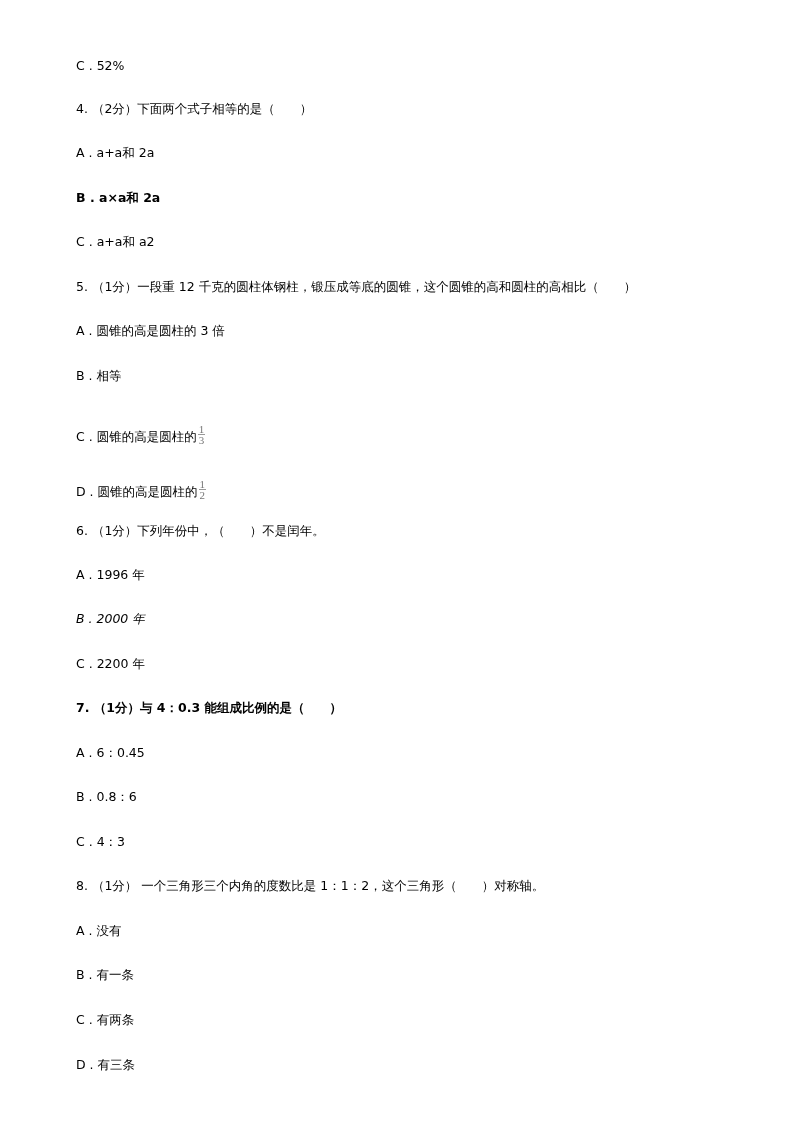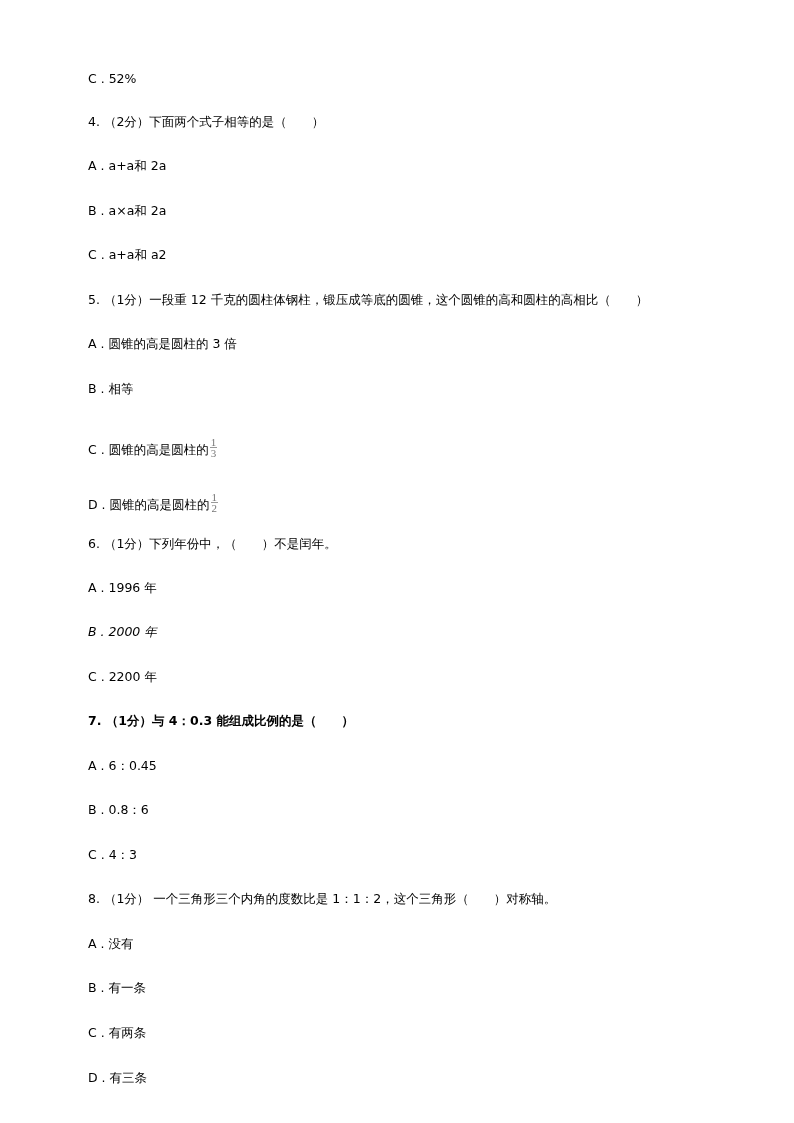--- a/index.html
+++ b/index.html
@@ -5,7 +5,7 @@
   html, body { margin:0; padding:0; background:#ffffff; }
   body { width:794px; height:1123px; position:relative; overflow:hidden;
          font-family:"DejaVu Sans", "Liberation Sans", sans-serif; color:#000; }
-  .line { position:absolute; left:88px; font-size:12.5px; line-height:16px; white-space:pre;margin-top:13px; }
+  .line { position:absolute; left:76px; font-size:12.5px; line-height:16px; white-space:pre; }
   .frac { display:inline-block; vertical-align:-3px; text-align:center; font-family:"Liberation Serif", serif;
           font-size:11px; line-height:10px; color:#777; margin-left:1px; }
   .frac .num { display:block; border-bottom:1px solid #999; padding:0 1px; }

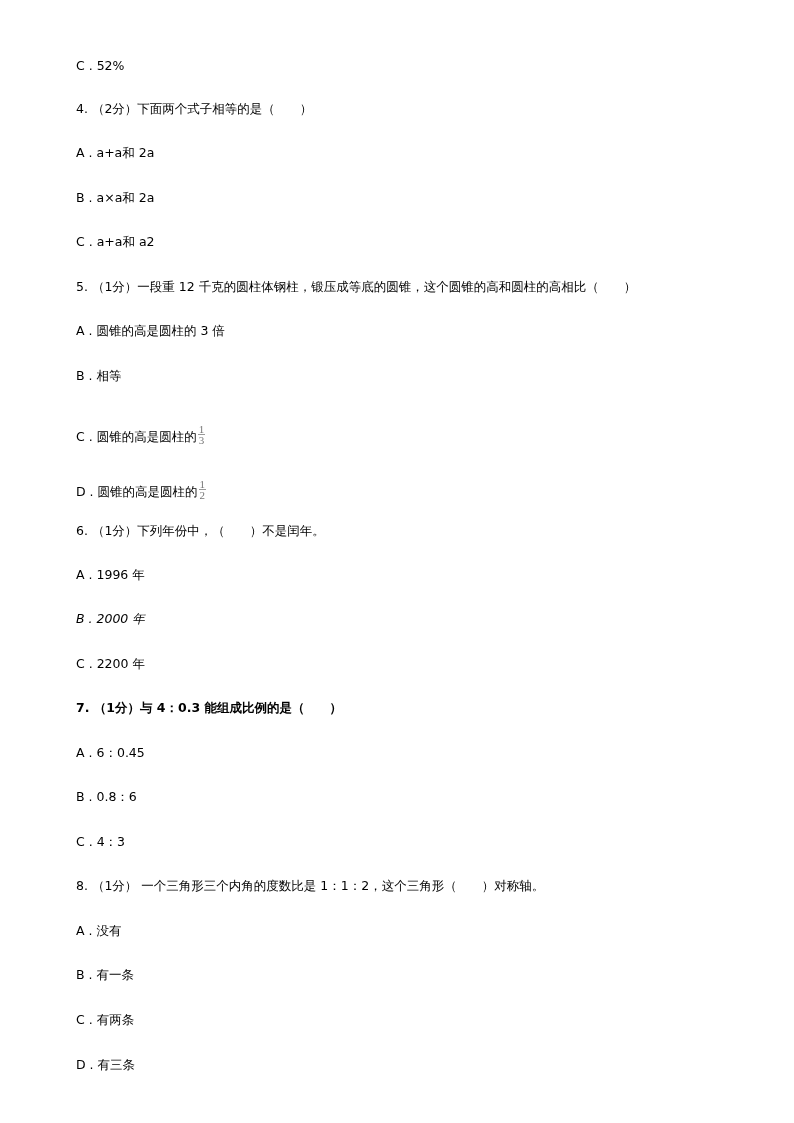--- a/index.html
+++ b/index.html
@@ -18,7 +18,7 @@
     <div class="line" style="top: 58px;"><span>C . 52%</span></div>
     <div class="line" style="top: 101px;"><span>4. （2分）下面两个式子相等的是（　　）</span></div>
     <div class="line" style="top: 145px;"><span>A . a+a和 2a</span></div>
-    <div class="line" style="top: 190px;"><span>B . a×a和 2a</span></div>
+    <div class="line" style="top: 190px; font-weight: bold;"><span>B . a×a和 2a</span></div>
     <div class="line" style="top: 234px;"><span>C . a+a和 a2</span></div>
     <div class="line" style="top: 279px;"><span>5. （1分）一段重 12 千克的圆柱体钢柱，锻压成等底的圆锥，这个圆锥的高和圆柱的高相比（　　）</span></div>
     <div class="line" style="top: 323px; text-align: right;"><span>A . 圆锥的高是圆柱的 3 倍</span></div>

